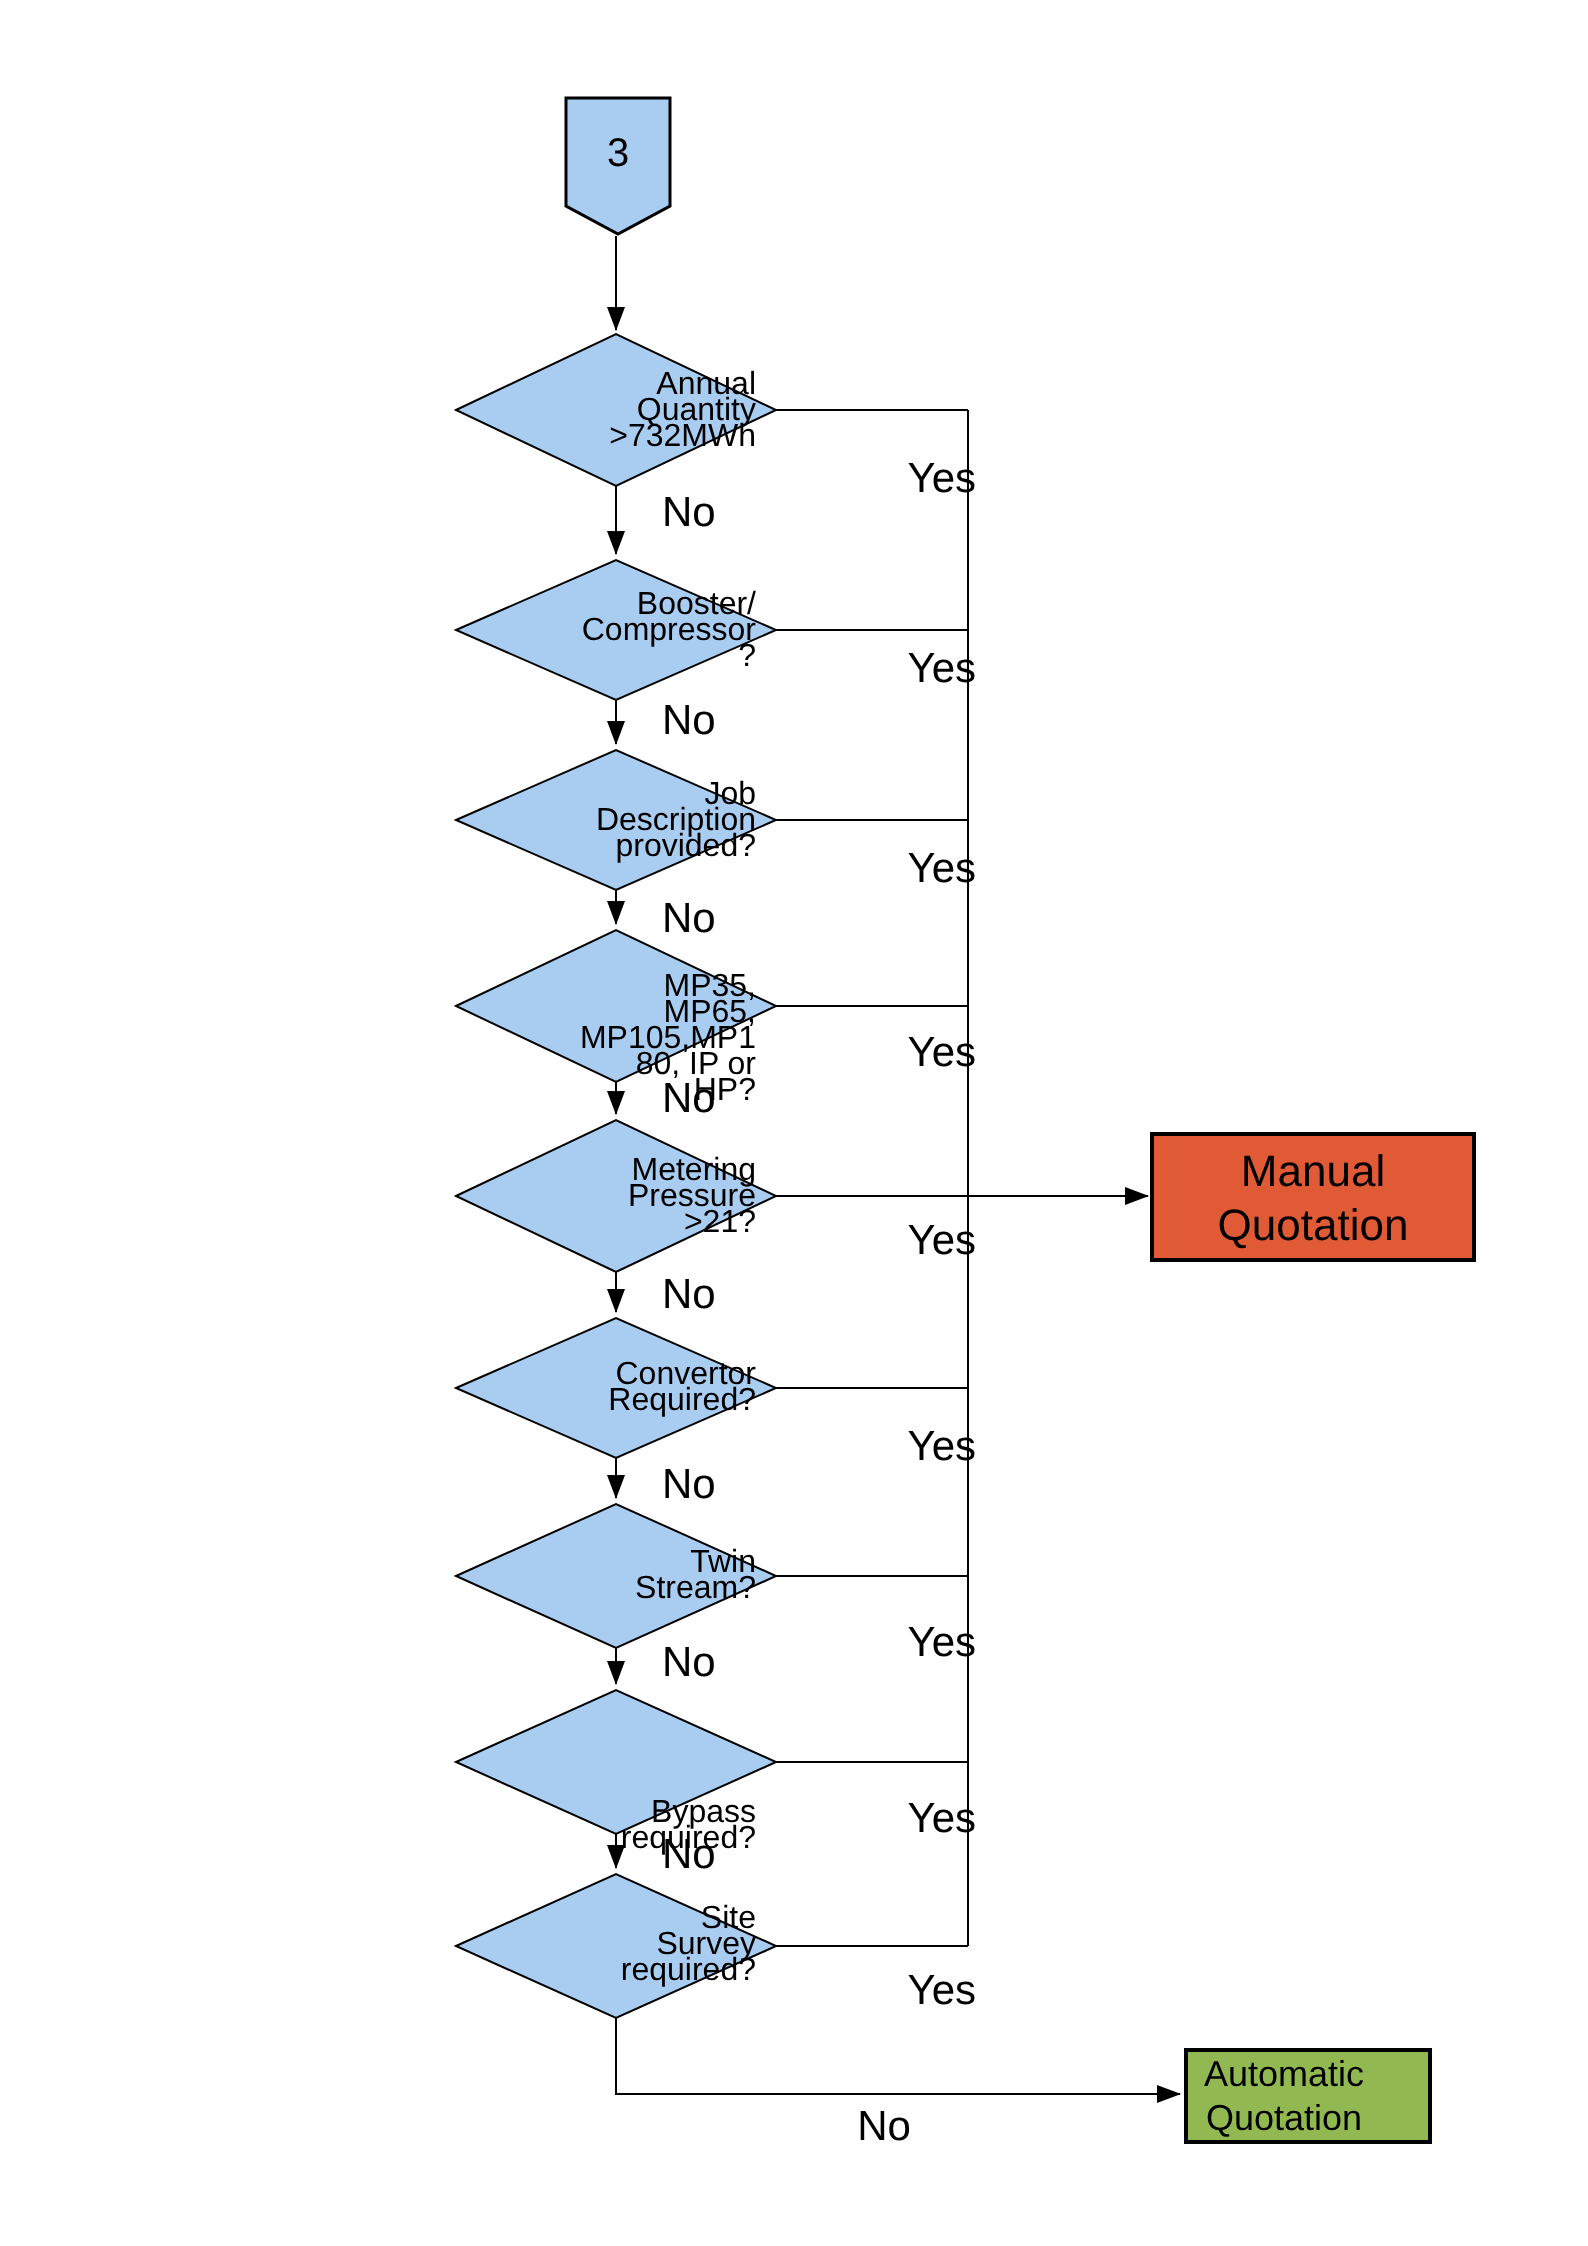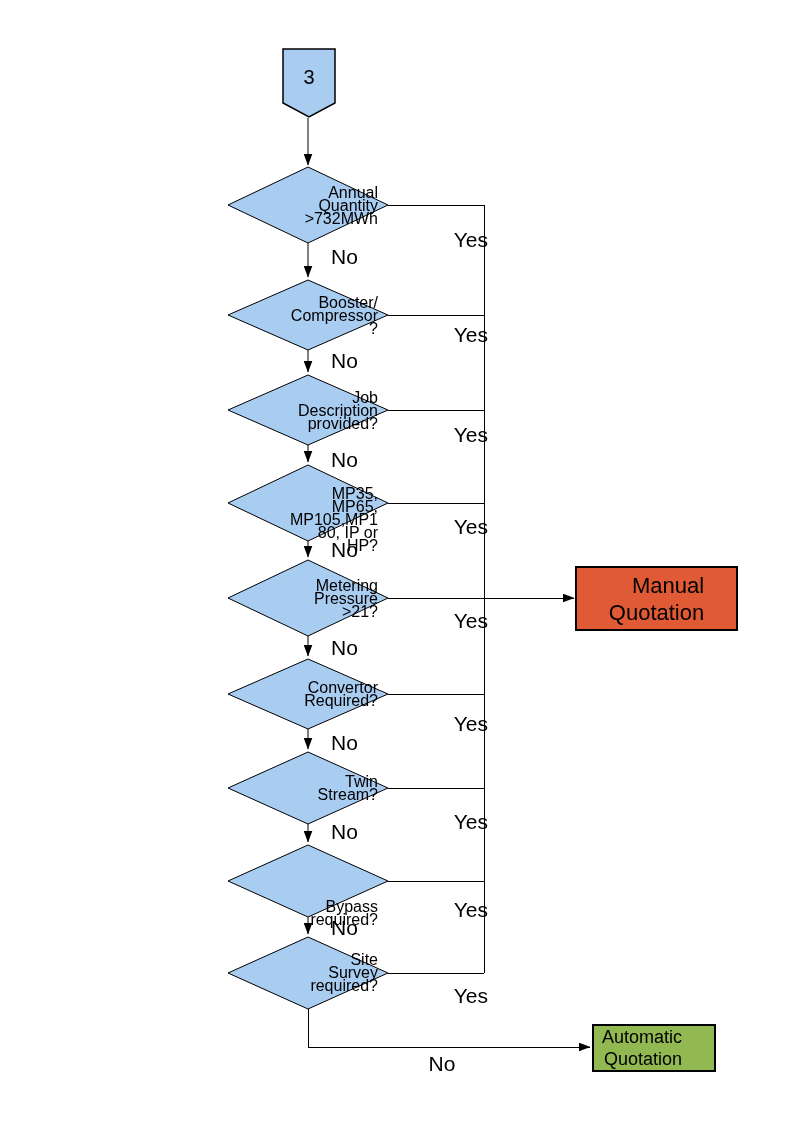--- a/index.html
+++ b/index.html
@@ -18,7 +18,7 @@
   .yes{left:396px;width:92px;text-align:right;padding-right:2px;}
   .no{left:331px;}
   .no-last{left:414px;width:56px;text-align:center;}
-  .outcome{display:flex;align-items:center;justify-content:center;text-align:right;}
+  .outcome{display:flex;align-items:center;justify-content:center;text-align:center;}
   .manual-label{left:576px;top:567px;width:161px;height:63px;font-size:22px;line-height:27px;}
   .auto-label{left:593px;top:1025px;width:98px;height:46px;font-size:18px;line-height:22px;}
   .connector-label{left:283px;top:49px;width:52px;height:56px;font-size:20px;display:flex;align-items:center;justify-content:center;}

